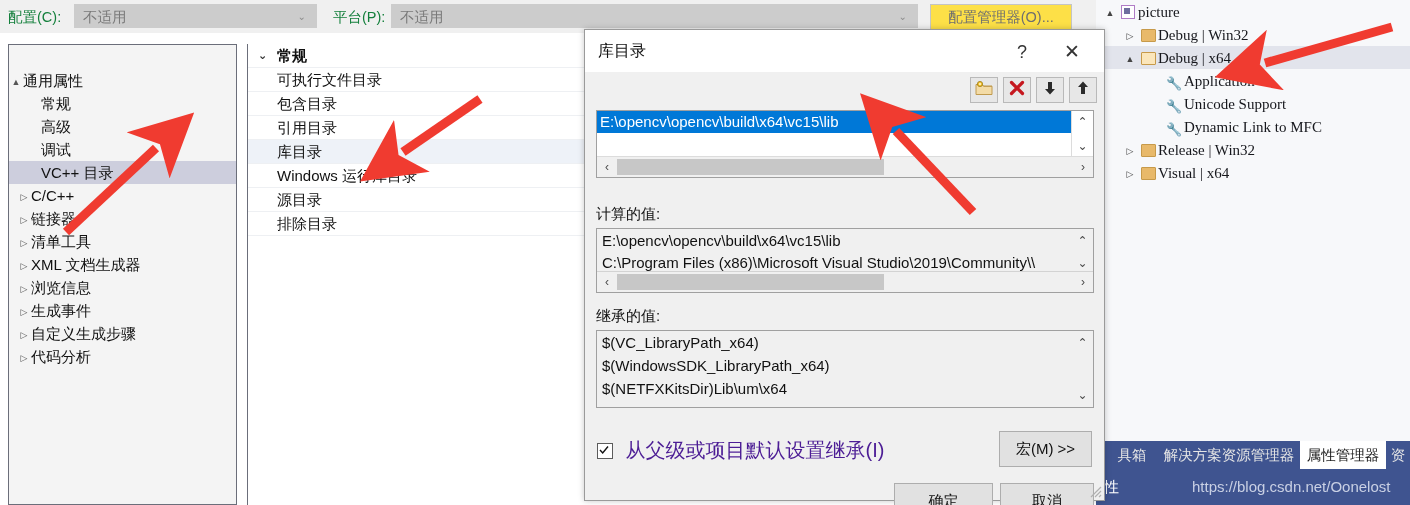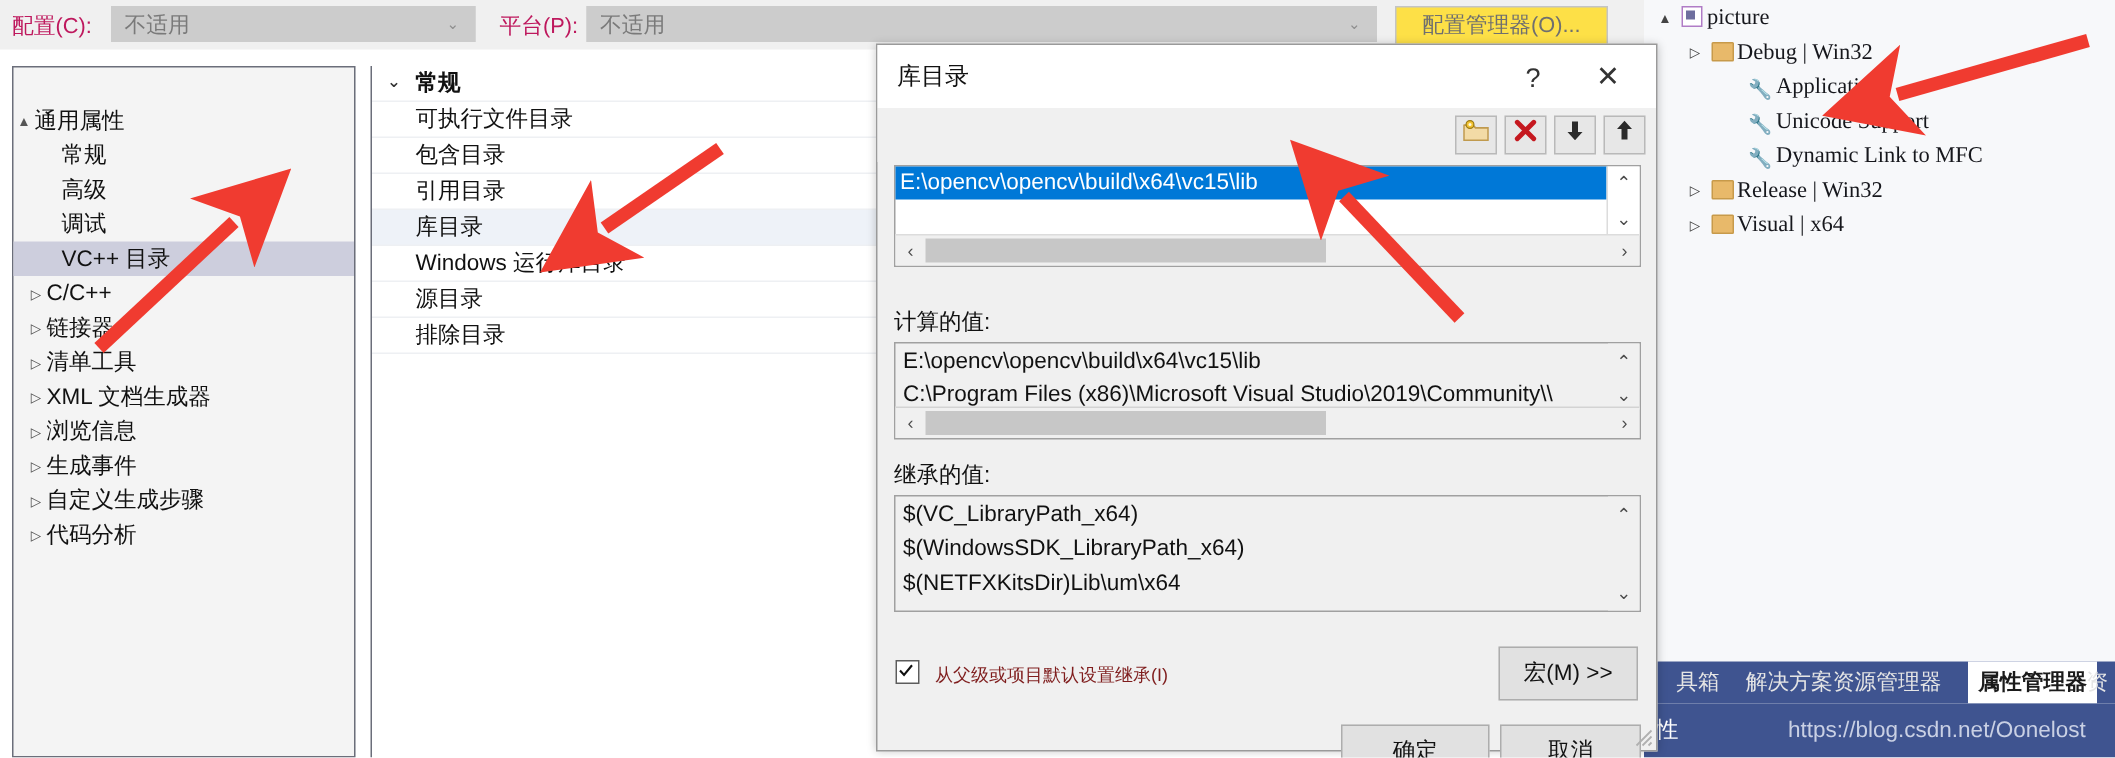--- a/index.html
+++ b/index.html
@@ -16,7 +16,7 @@
 
   
   .topbar{position:absolute;left:0;top:0;width:1410px;height:33px;background:#f0f0f0;}
-  .cfg-label{position:absolute;color:#be185d;font-size:14.5px;white-space:nowrap;}
+  .cfg-label{position:absolute;color:#15803d;font-size:14.5px;white-space:nowrap;}
   .cfg-combo{
     position:absolute;height:24px;background:#cccccc;border:1px solid #cccccc;
     color:#7a7a7a;font-size:14.5px;line-height:24px;padding-left:8px;box-sizing:border-box;

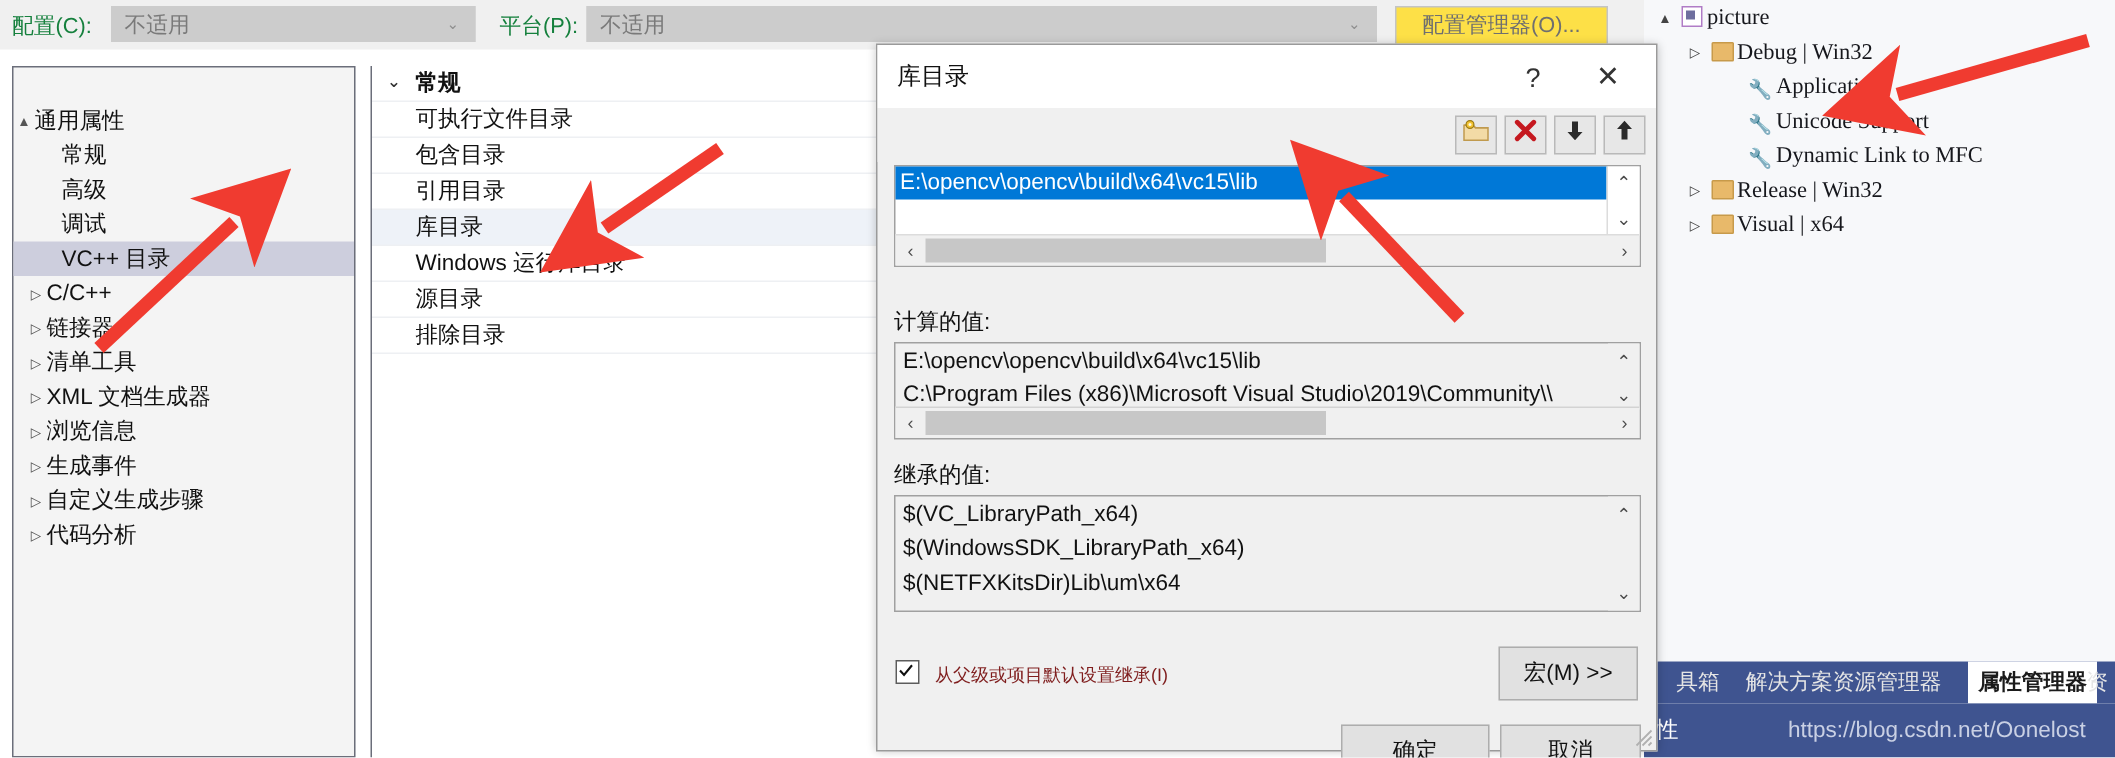--- a/index.html
+++ b/index.html
@@ -198,6 +198,7 @@
     <div id="pm-host">
         <div class="pmnode" style="padding-left: 6px;"><span class="exp">▲</span><span class="ico"><span class="proj-ico"></span></span><span class="nlabel">picture</span></div>
         <div class="pmnode" style="padding-left: 26px;"><span class="exp">▷</span><span class="ico"><span class="folder-ico"></span></span><span class="nlabel">Debug | Win32</span></div>
+        <div class="pmnode sel" style="padding-left: 26px;"><span class="exp">▲</span><span class="ico"><span class="folder-open"></span></span><span class="nlabel">Debug | x64</span></div>
         <div class="pmnode" style="padding-left: 52px;"><span class="exp"></span><span class="ico"><span class="wrench">🔧</span></span><span class="nlabel">Application</span></div>
         <div class="pmnode" style="padding-left: 52px;"><span class="exp"></span><span class="ico"><span class="wrench">🔧</span></span><span class="nlabel">Unicode Support</span></div>
         <div class="pmnode" style="padding-left: 52px;"><span class="exp"></span><span class="ico"><span class="wrench">🔧</span></span><span class="nlabel">Dynamic Link to MFC</span></div>

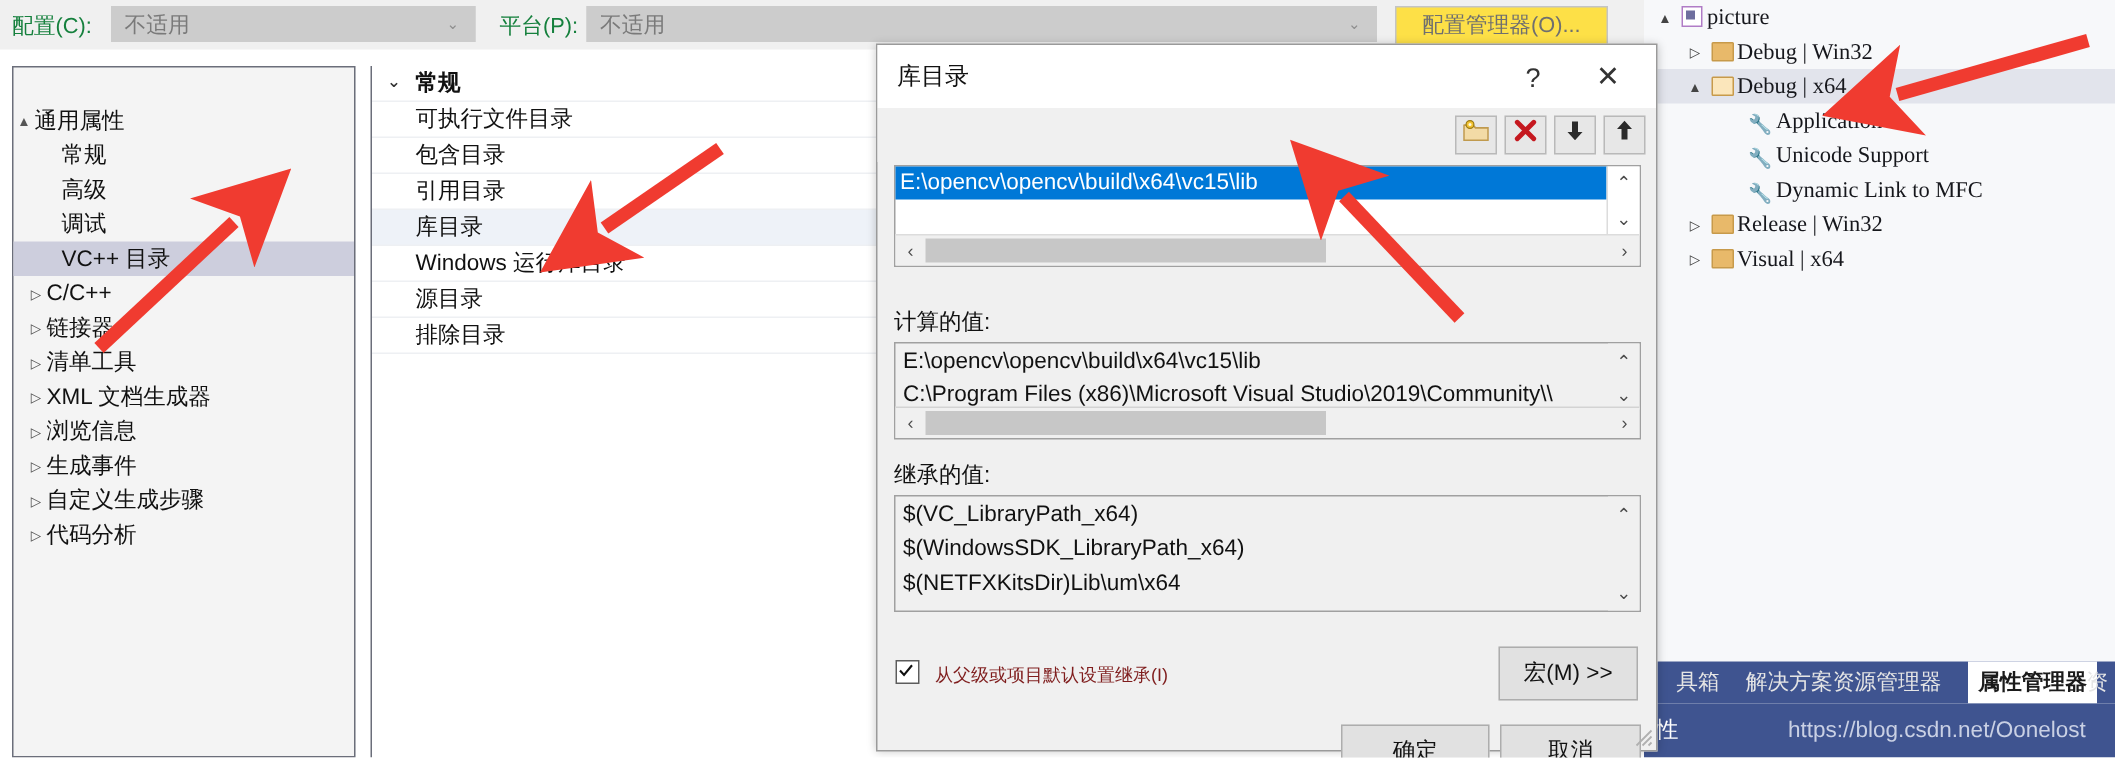--- a/index.html
+++ b/index.html
@@ -114,7 +114,7 @@
   .ro-hscroll .ar{position:absolute;top:0;width:20px;height:20px;line-height:20px;text-align:center;font-size:12px;color:#4c4c4c;}
   .ro-hscroll .thumb{position:absolute;left:20px;top:2px;height:16px;background:#c7c7c7;}
 
-  .chkrow{position:absolute;left:12px;top:409px;height:22px;line-height:22px;white-space:nowrap;font-size:12px;color:#7f1d1d;}
+  .chkrow{position:absolute;left:12px;top:409px;height:22px;line-height:22px;white-space:nowrap;font-size:20px;color:#4c1d95;}
   .chkbox{display:inline-block;width:14px;height:14px;border:1px solid #5c5c5c;background:#fff;
           vertical-align:-2px;margin-right:7px;position:relative;}
   .chkbox svg{position:absolute;left:1px;top:1px;}

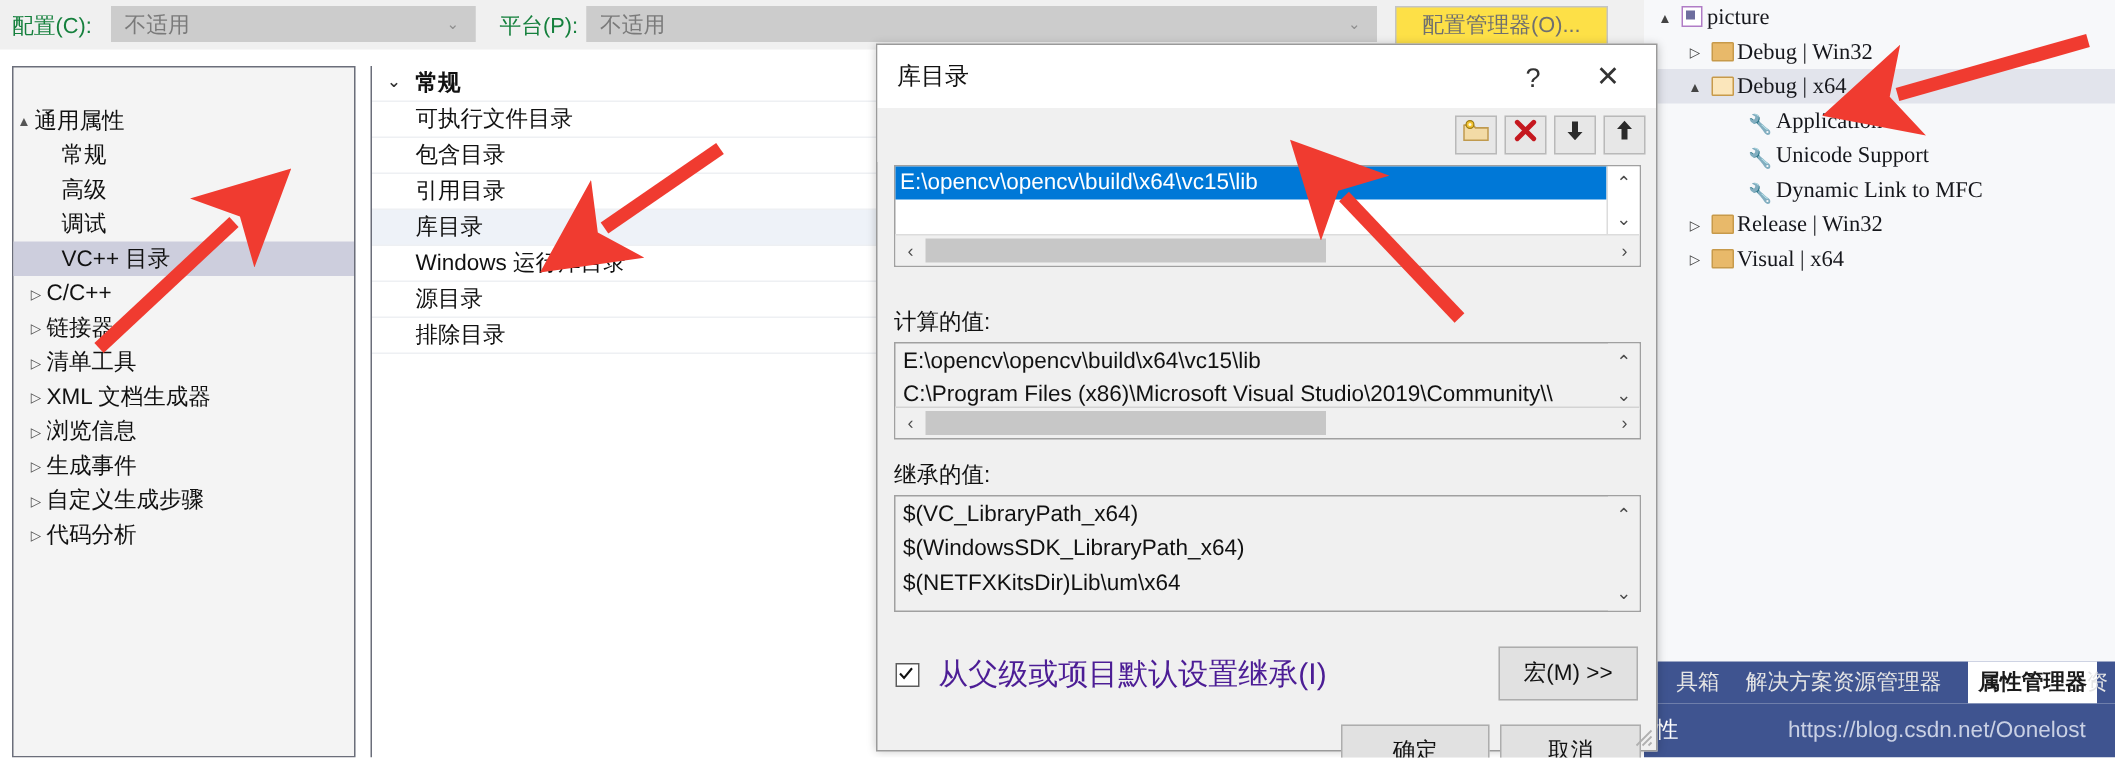--- a/index.html
+++ b/index.html
@@ -211,7 +211,7 @@
     <div id="tabs-host">
         <div class="tab" style="left: 10px; width: 52px;">具箱</div>
         <div class="tab" style="left: 62px; width: 142px;">解决方案资源管理器</div>
-        <div class="tab active" style="left: 216px; width: 86px; font-weight: bold;">属性管理器</div>
+        <div class="tab active" style="left: 204px; width: 86px;">属性管理器</div>
         <div class="tab" style="left: 290px; width: 24px;">资</div>
       </div>
   </div>

